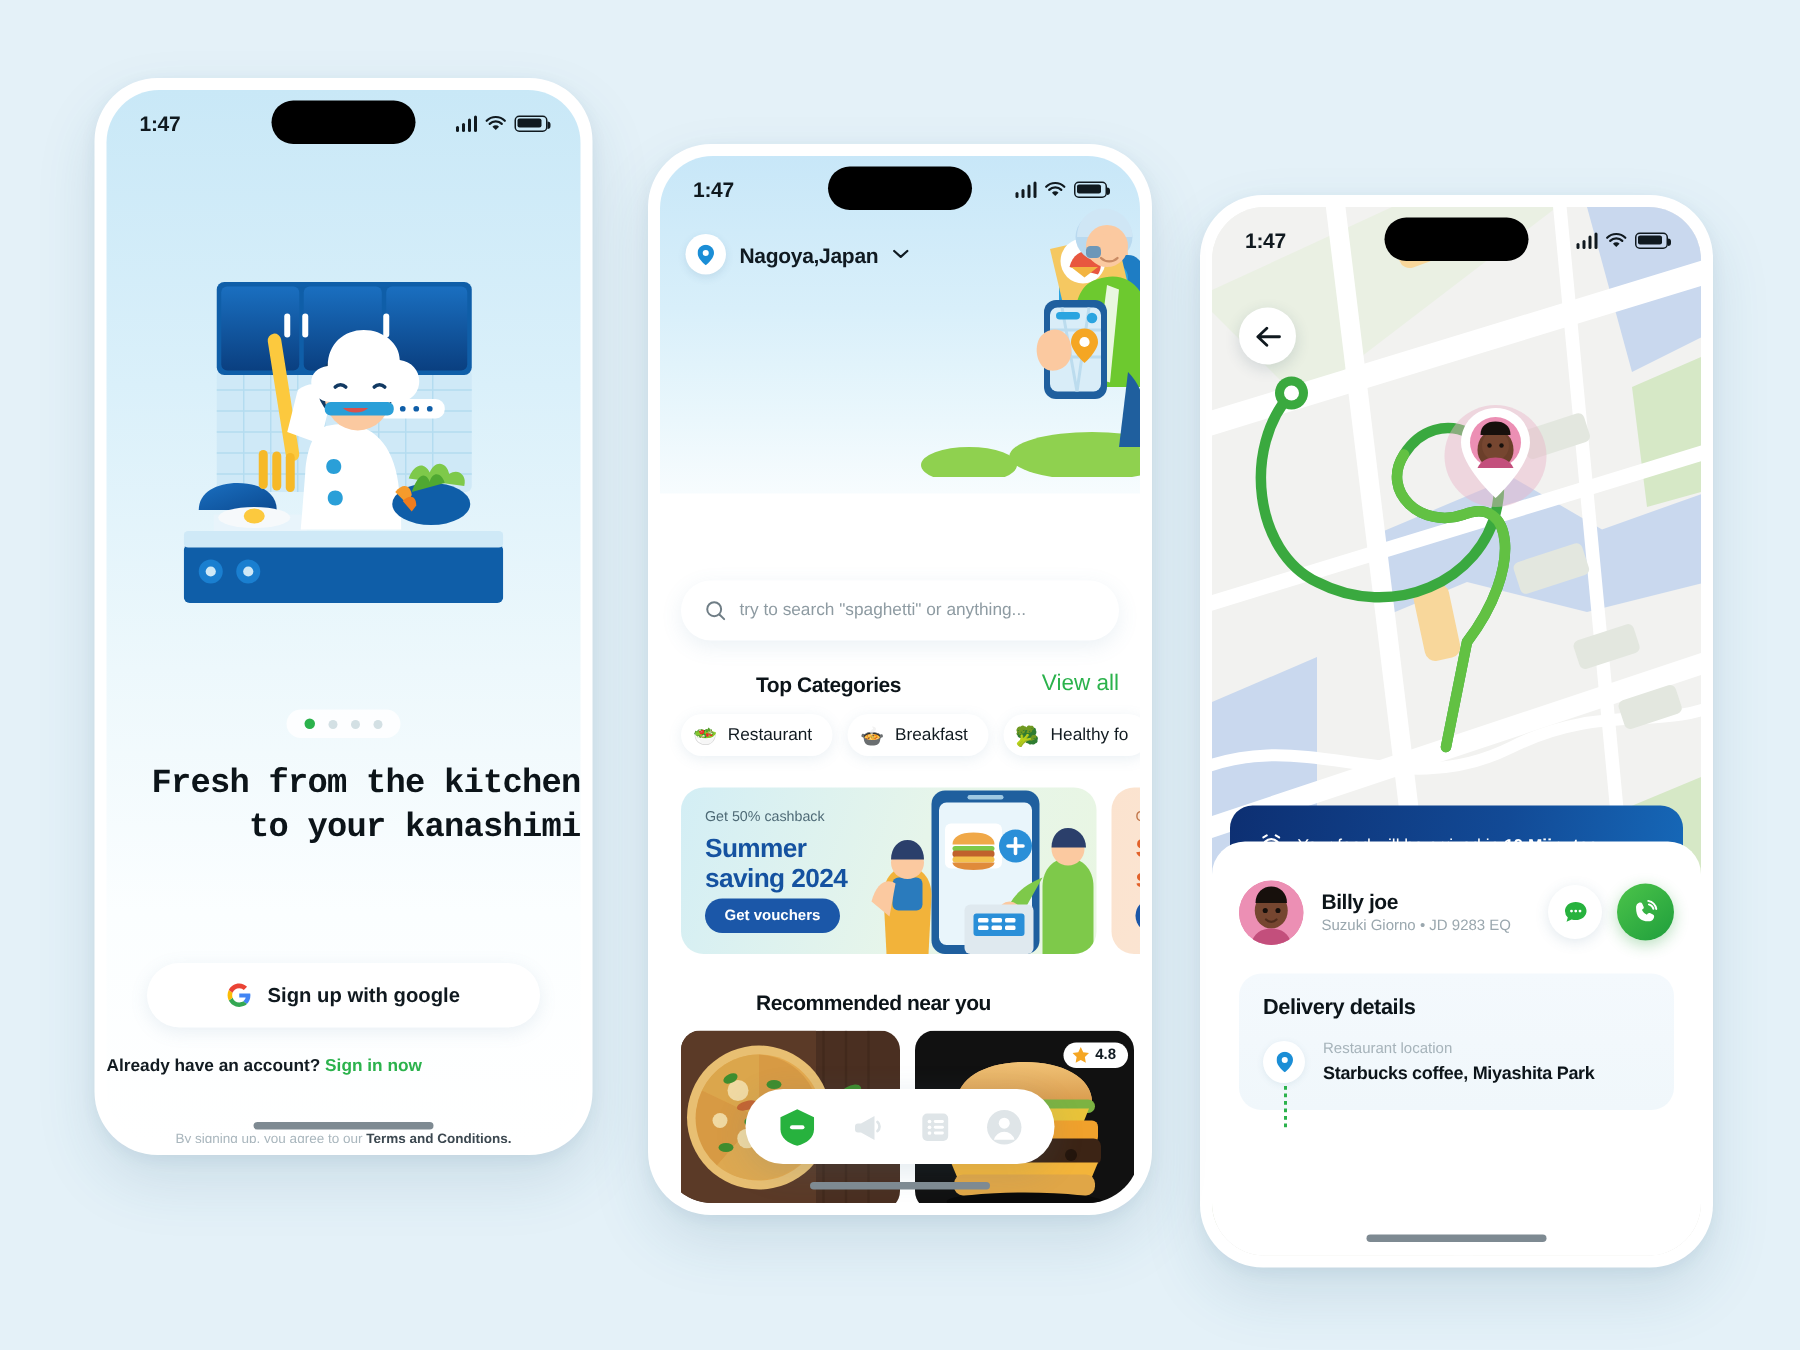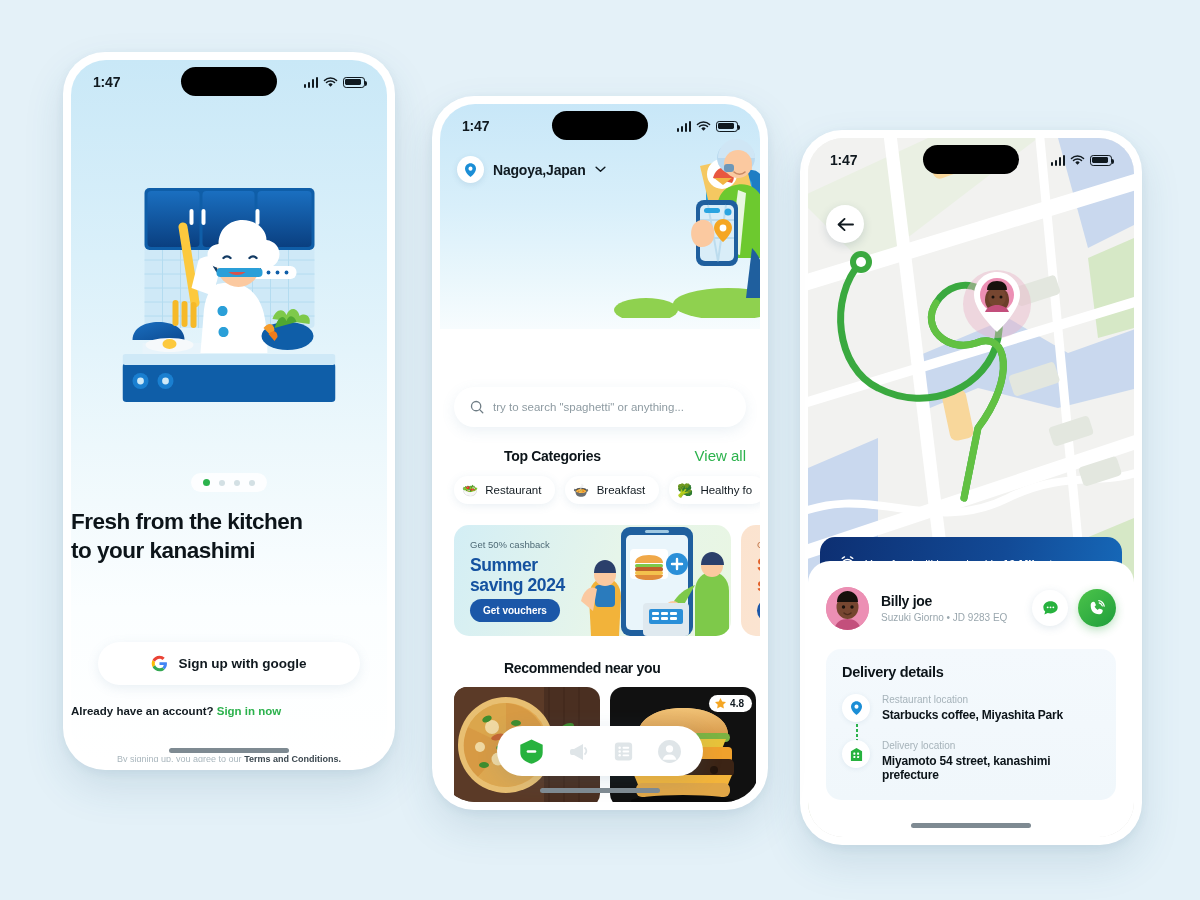--- a/index.html
+++ b/index.html
@@ -66,8 +66,8 @@
   .p1-dots i { width: 6px; height: 6px; border-radius: 50%; background: #d3e0e4; display: block; }
   .p1-dots i.on { background: #2bb24c; width: 7px; height: 7px; }
   .p1-title {
-    position: absolute; top: 448px; left: 0; right: 0; text-align: left;
-    font-size: 22.5px; font-weight: bold; color: #0c1419; line-height: 1.28; letter-spacing: -0.5px;
+    position: absolute; top: 448px; left: 0; right: 0; text-align: right;
+    font-size: 22.5px; font-weight: bold; color: #0c1419; line-height: 1.28; letter-spacing: -0.5px; font-family: Liberation Mono, monospace;
   }
   .p1-btn-email {
     position: absolute; top: 527px; left: 27px; right: 27px; height: 43px;

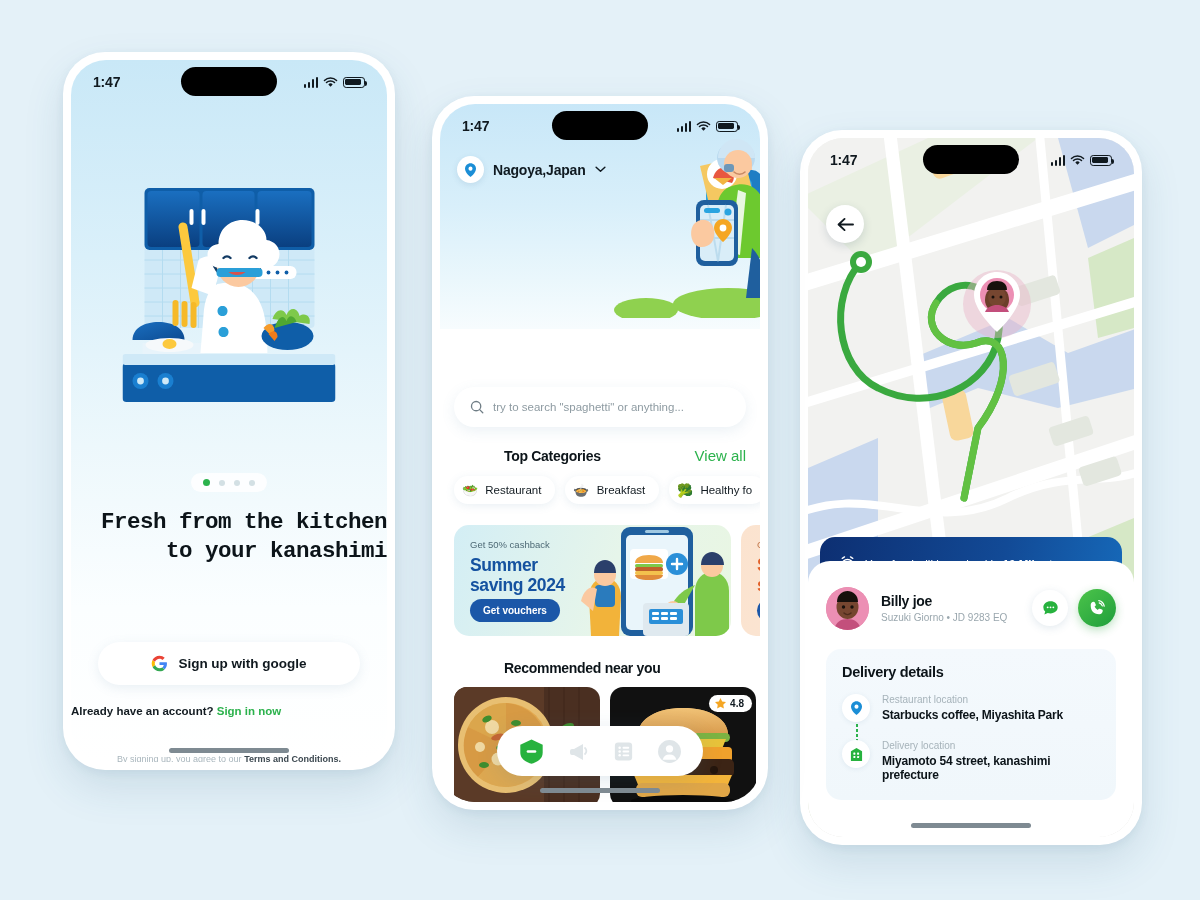--- a/index.html
+++ b/index.html
@@ -788,23 +788,6 @@
             </div>
           </div>
 
-          <div class="p3-row" style="margin-top:18px">
-            <div class="p3-icn">
-              <svg width="13" height="14" viewBox="0 0 14 15">
-                <path d="M1 4.5 7 1l6 3.5V15H1z" fill="#27b23e"></path>
-                <g fill="#fff">
-                    <rect x="3.6" y="6" width="2.2" height="2.2" rx=".5"></rect>
-                    <rect x="7.6" y="6" width="2.2" height="2.2" rx=".5"></rect>
-                    <rect x="3.6" y="9.6" width="2.2" height="2.2" rx=".5"></rect>
-                    <rect x="7.6" y="9.6" width="2.2" height="2.2" rx=".5"></rect>
-                  </g>
-              </svg>
-            </div>
-            <div>
-              <div class="p3-lbl">Delivery location</div>
-              <div class="p3-val">Miyamoto 54 street, kanashimi prefecture</div>
-            </div>
-          </div>
         </div>
       </div>
 

